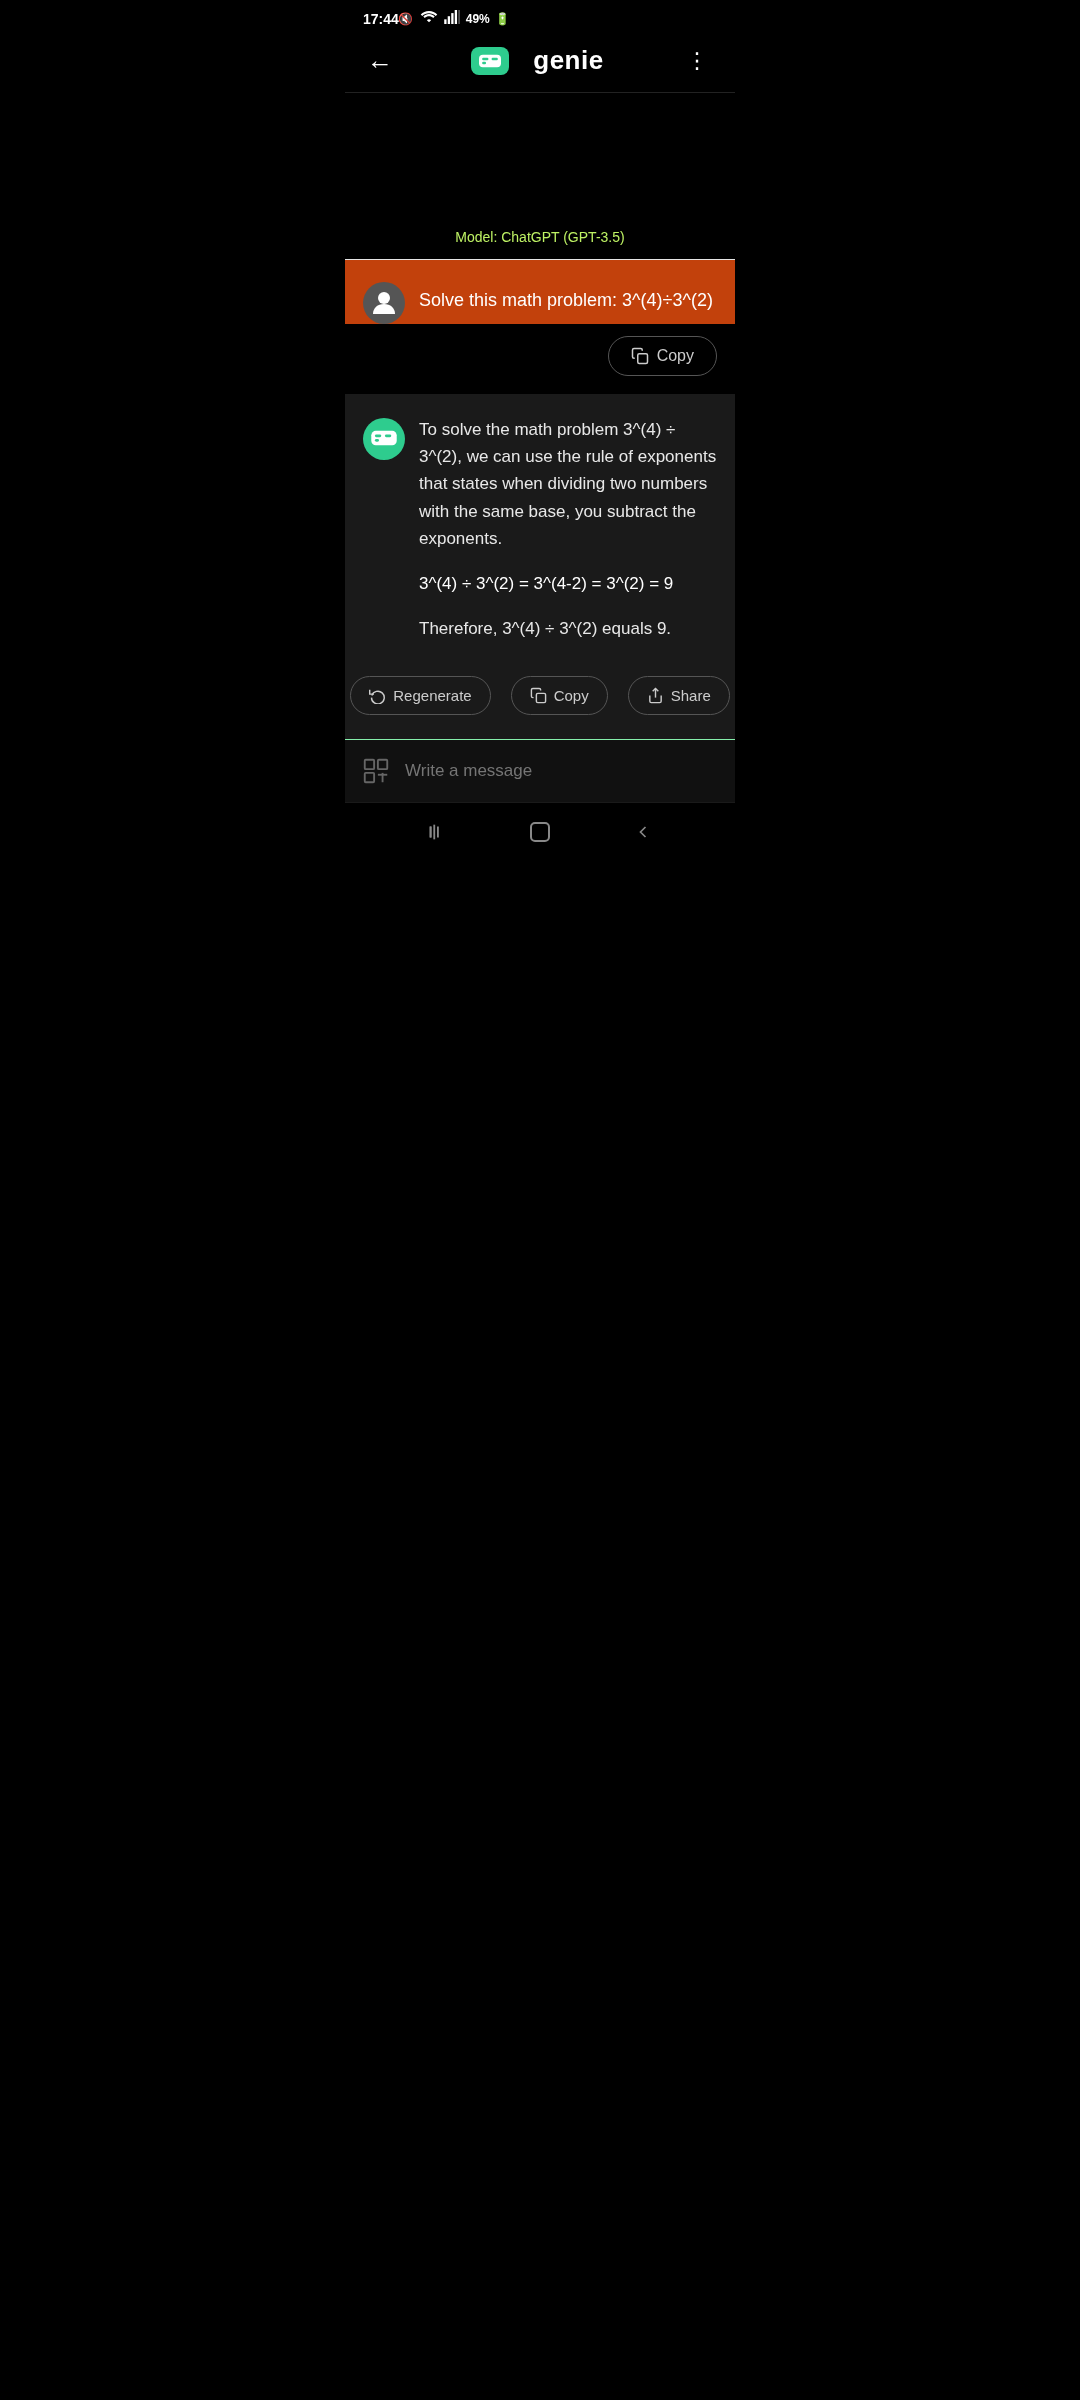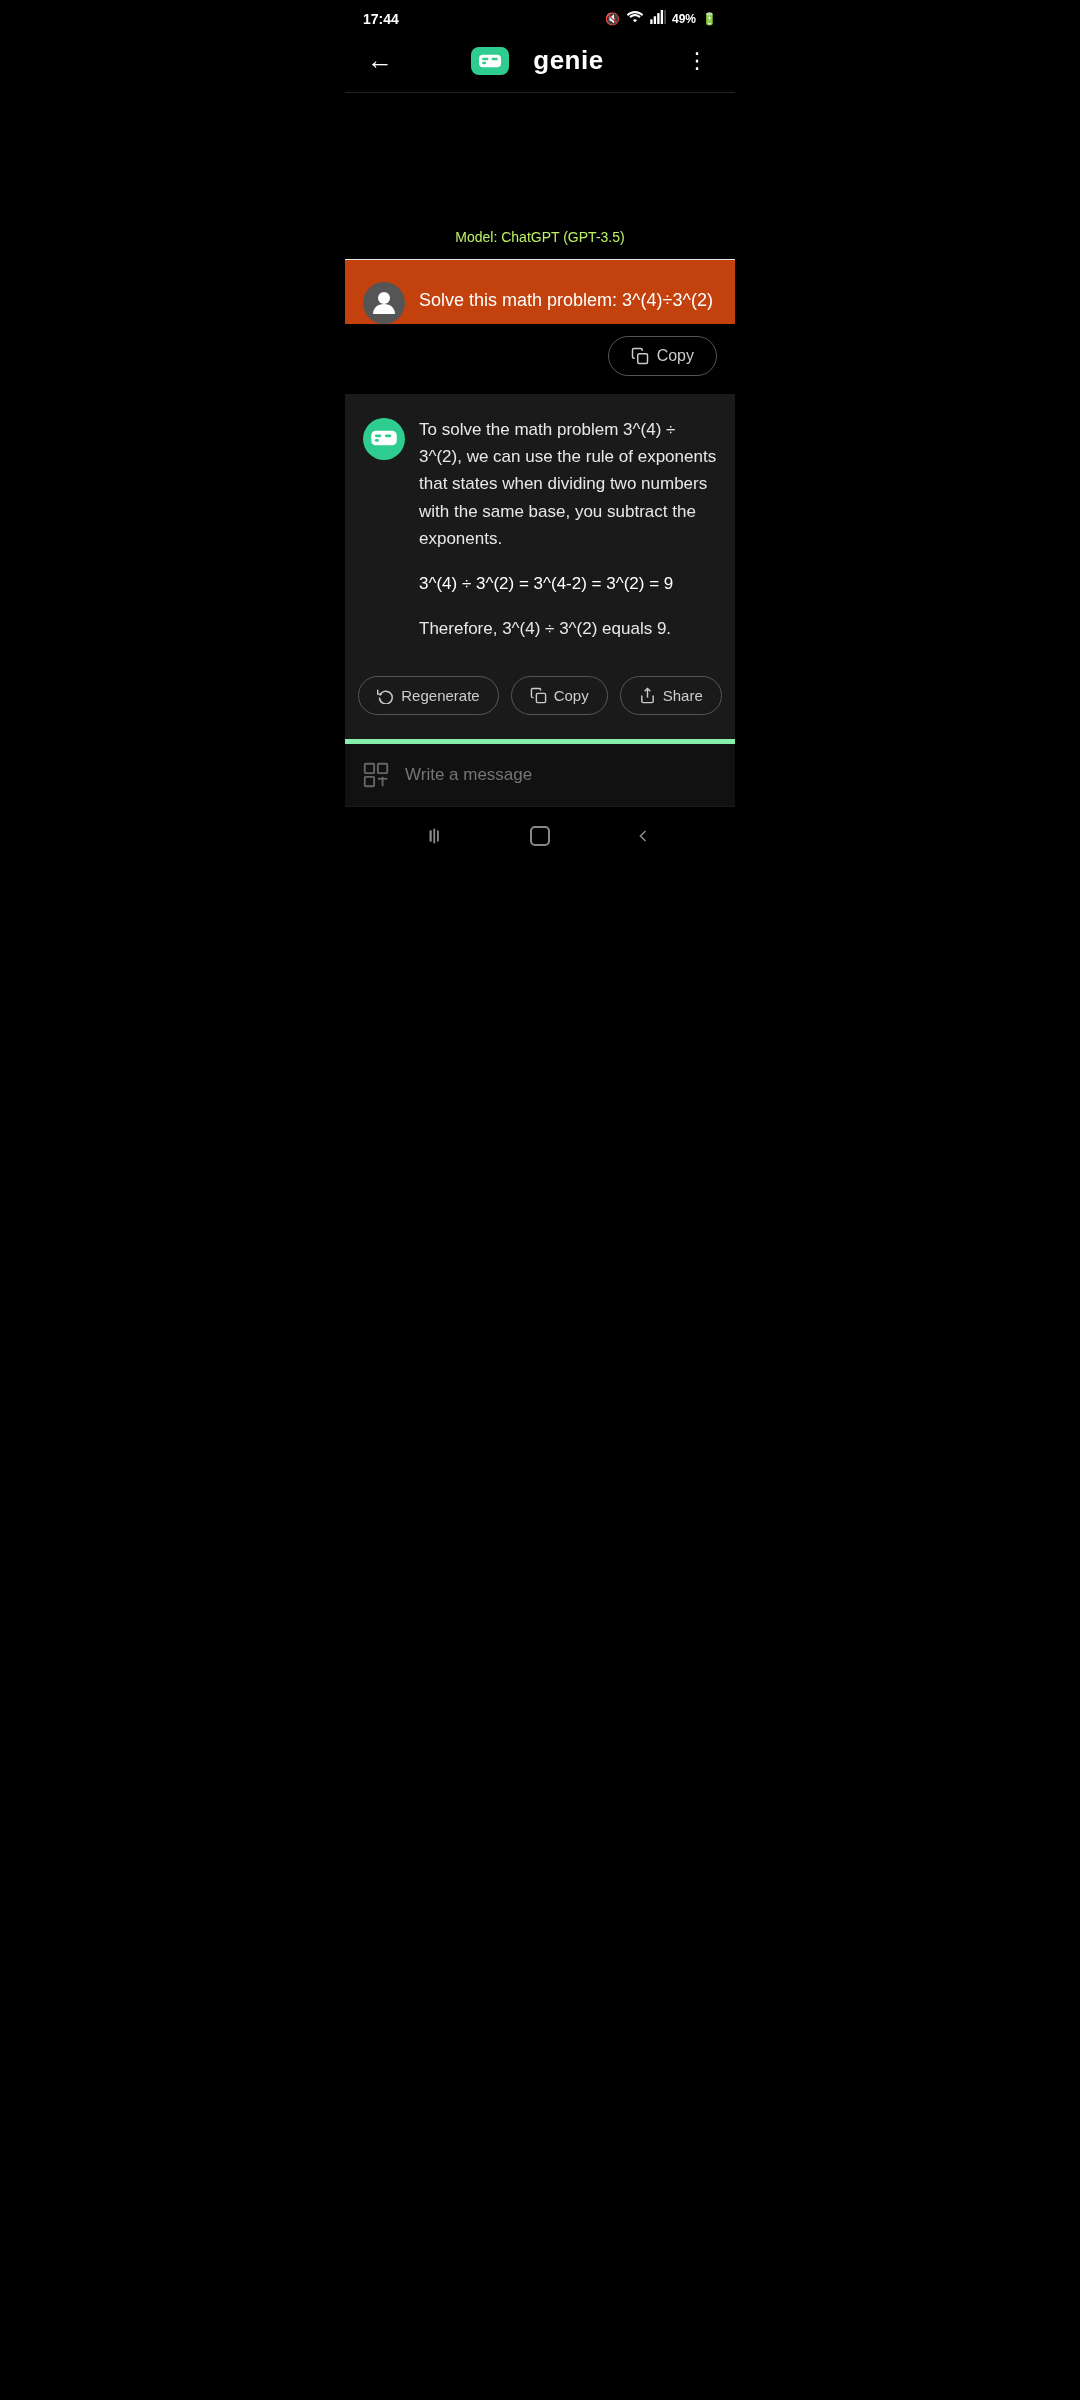--- a/index.html
+++ b/index.html
@@ -21,7 +21,7 @@
     
     .status-bar {
       display: flex;
-      justify-content: space-between;
+      justify-content: flex-start;
       align-items: center;
       padding: 10px 18px 4px 18px;
       font-size: 13px;

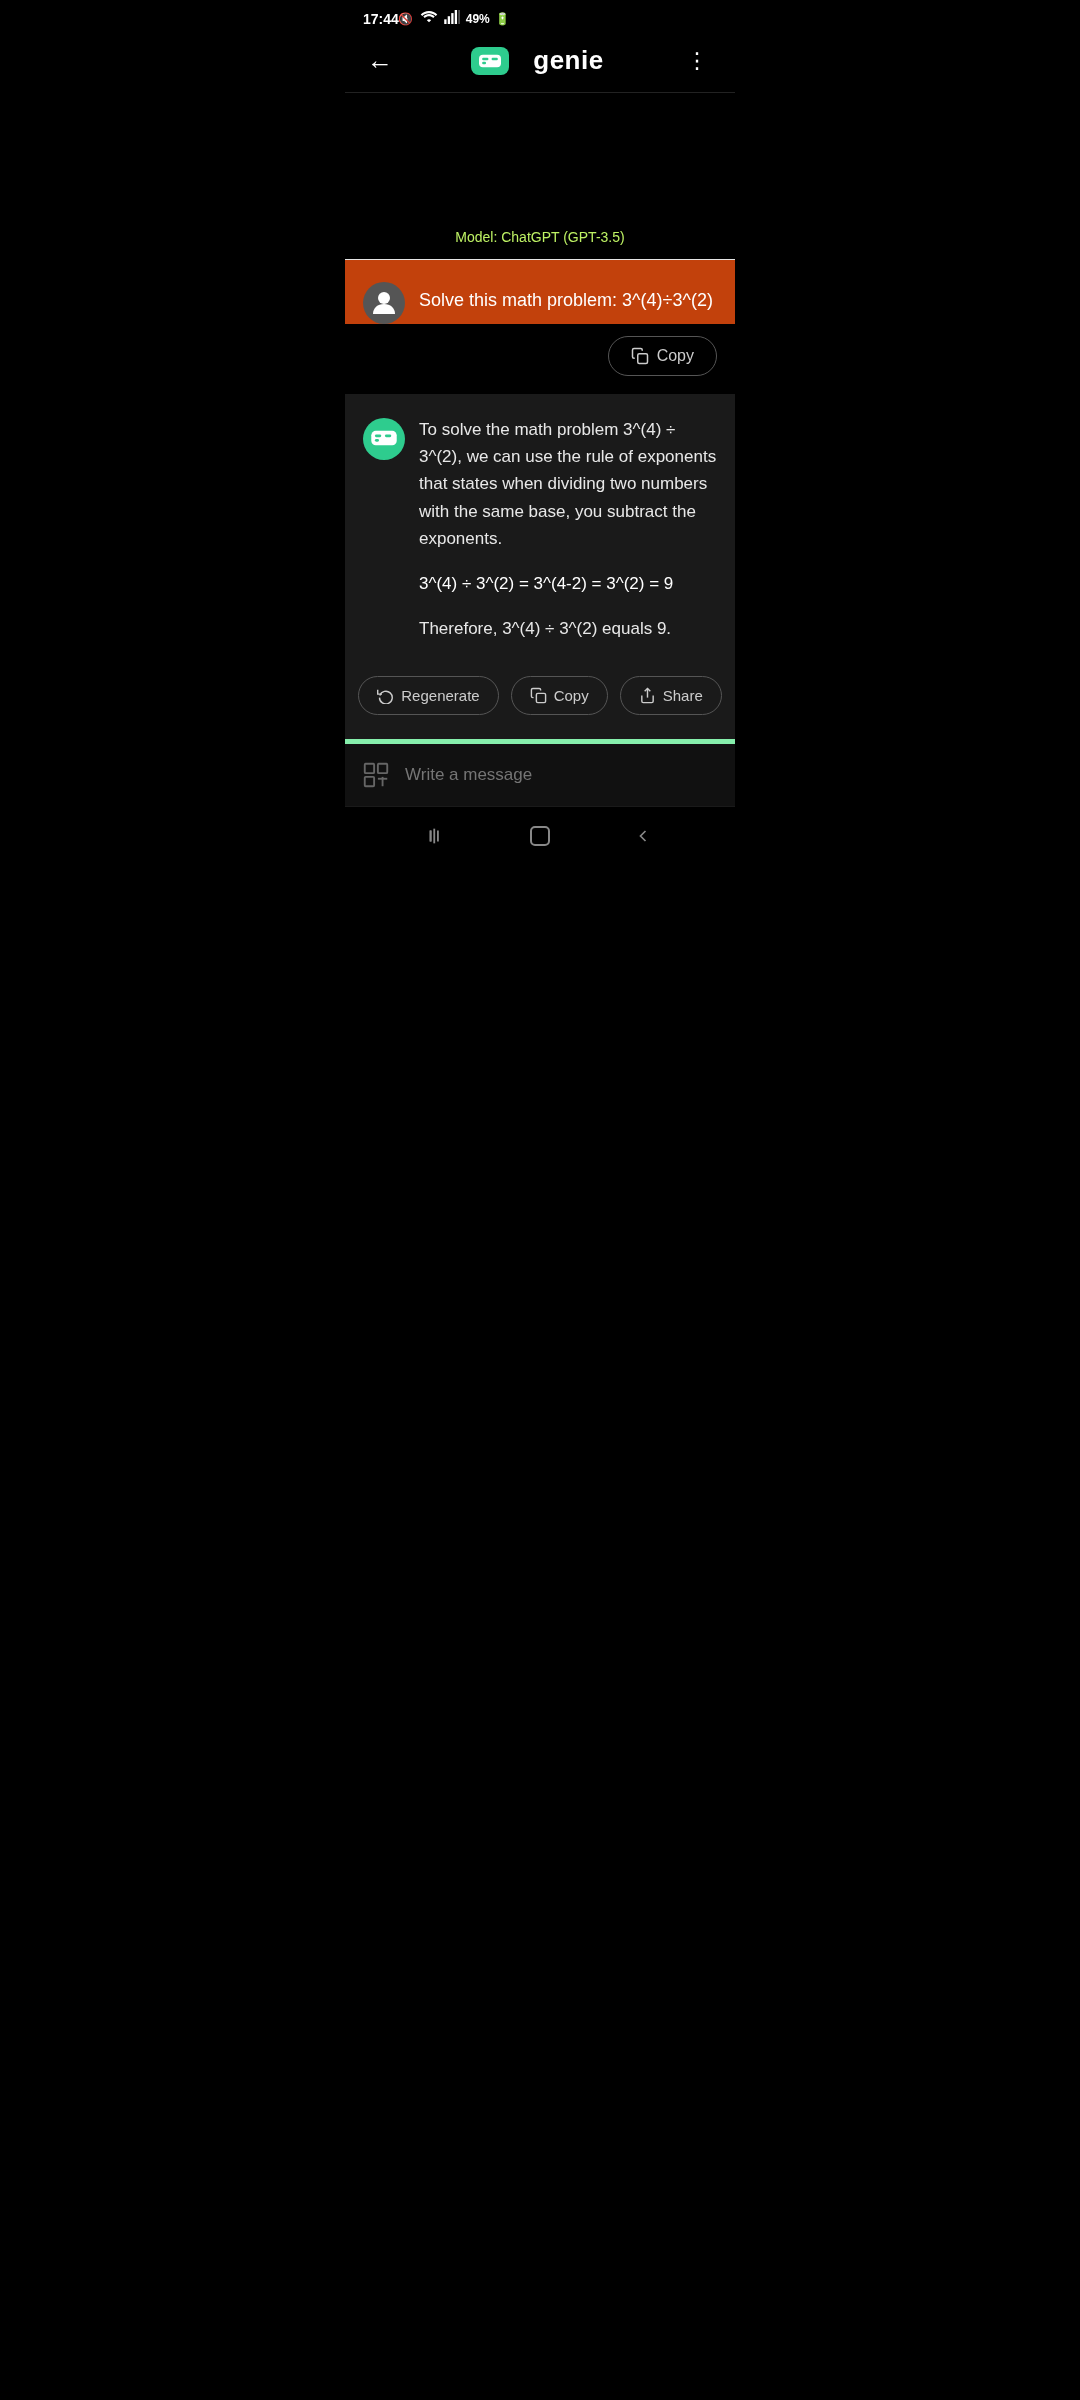--- a/index.html
+++ b/index.html
@@ -213,7 +213,7 @@
     .action-buttons {
       display: flex;
       justify-content: center;
-      gap: 12px;
+      gap: 20px;
       margin-top: 22px;
       padding-bottom: 8px;
     }

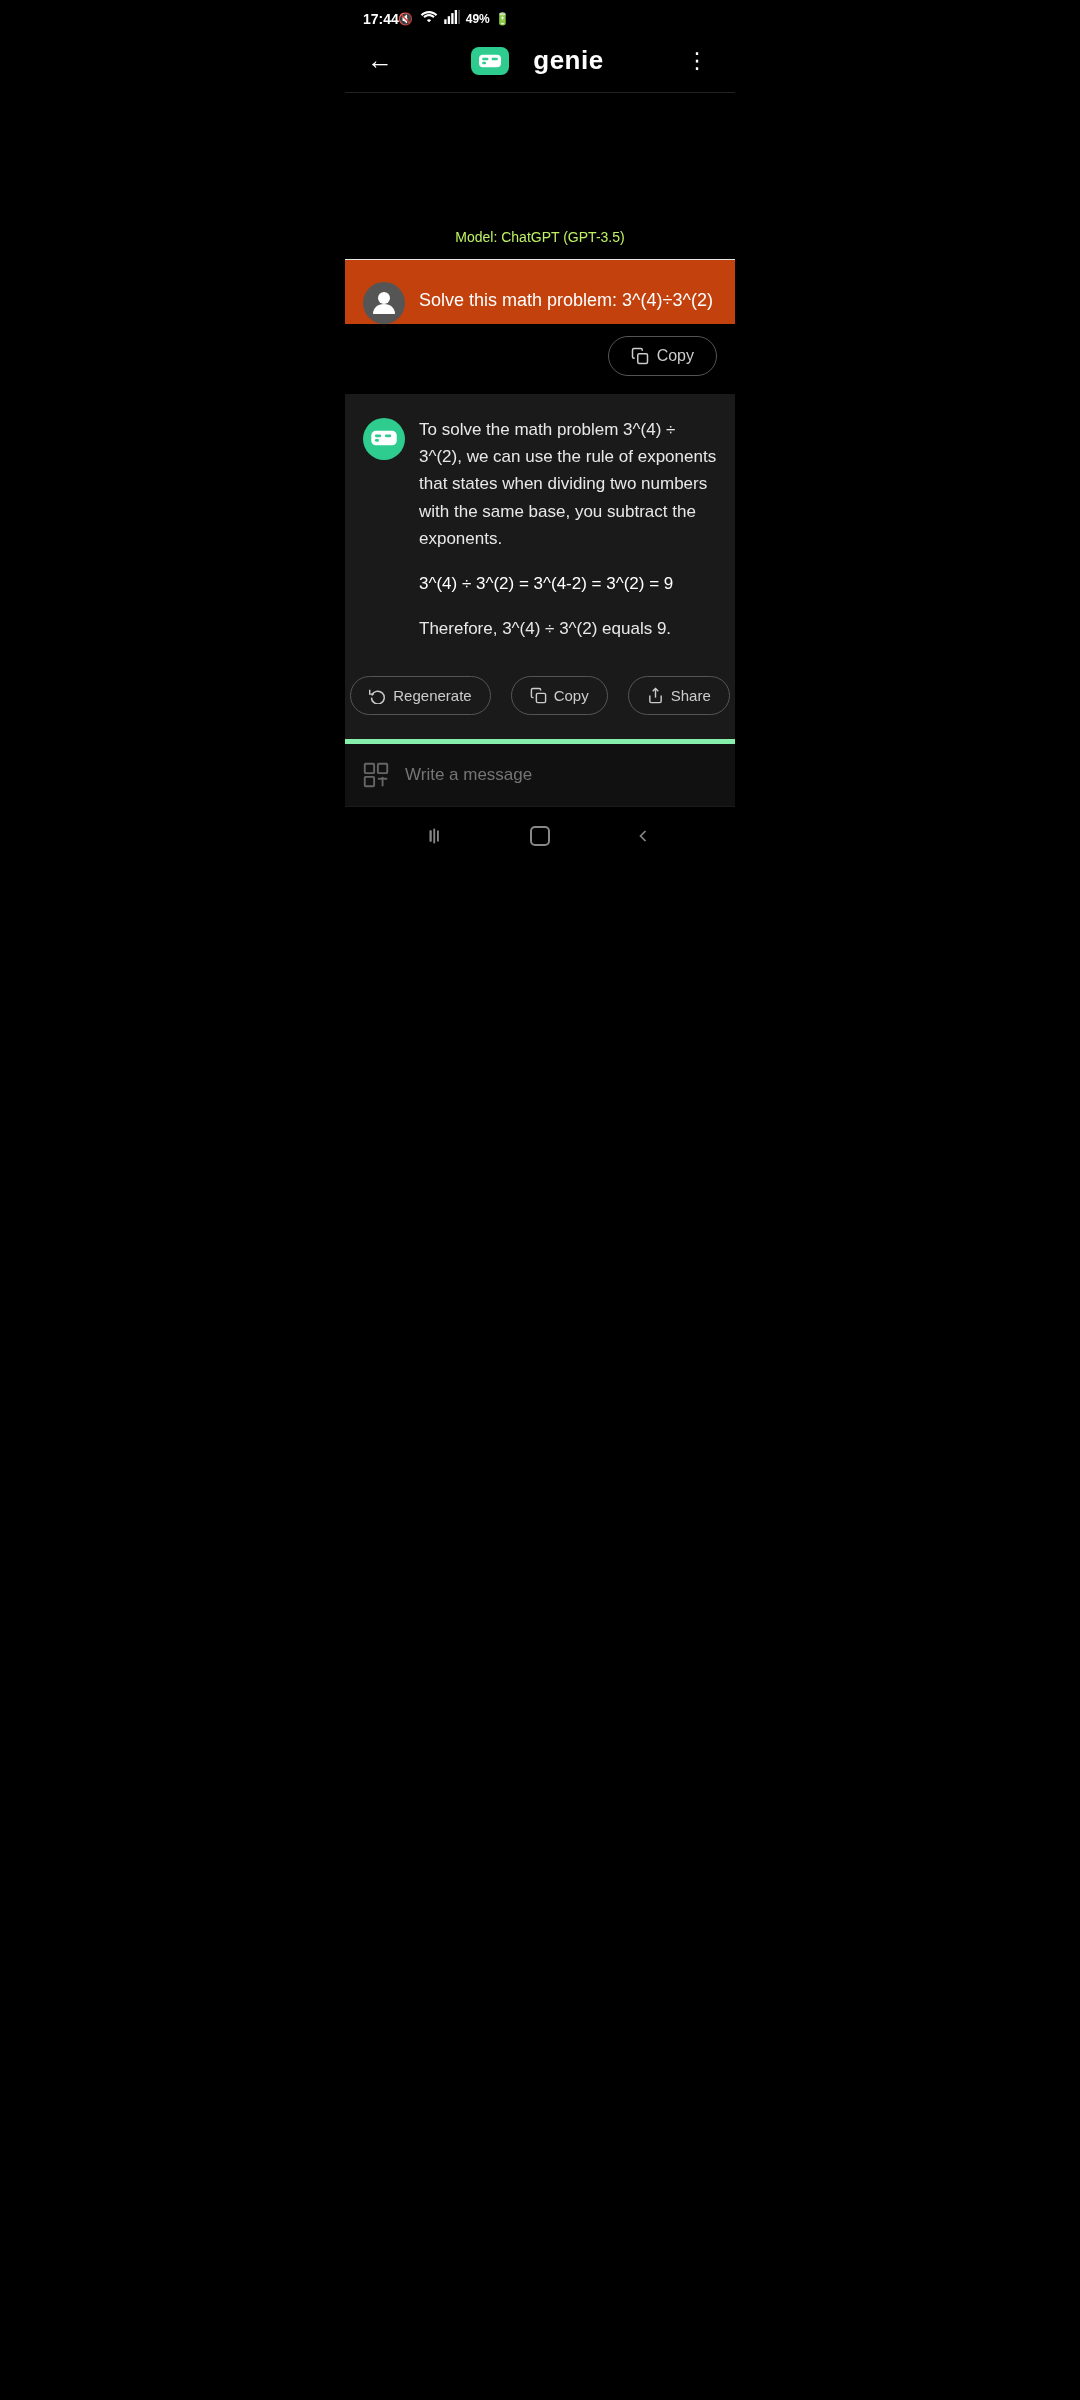--- a/index.html
+++ b/index.html
@@ -237,7 +237,7 @@
     
     .message-input-area {
       background: #111;
-      border-top: 5px solid #86efac;
+      border-top: 1px solid #86efac;
       padding: 14px 34px 14px 14px;
       display: flex;
       align-items: center;

